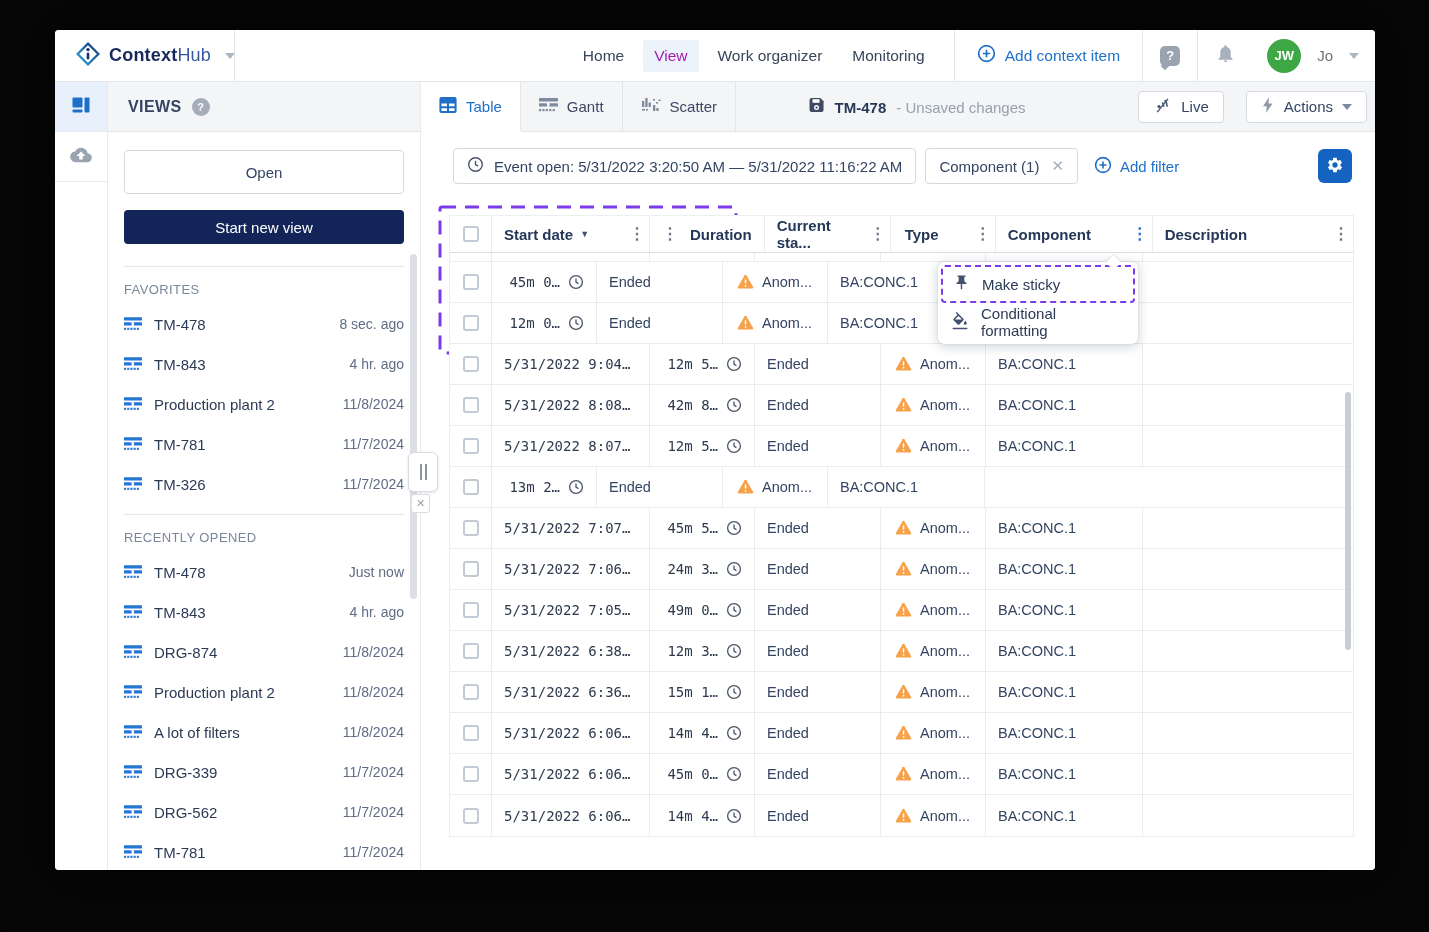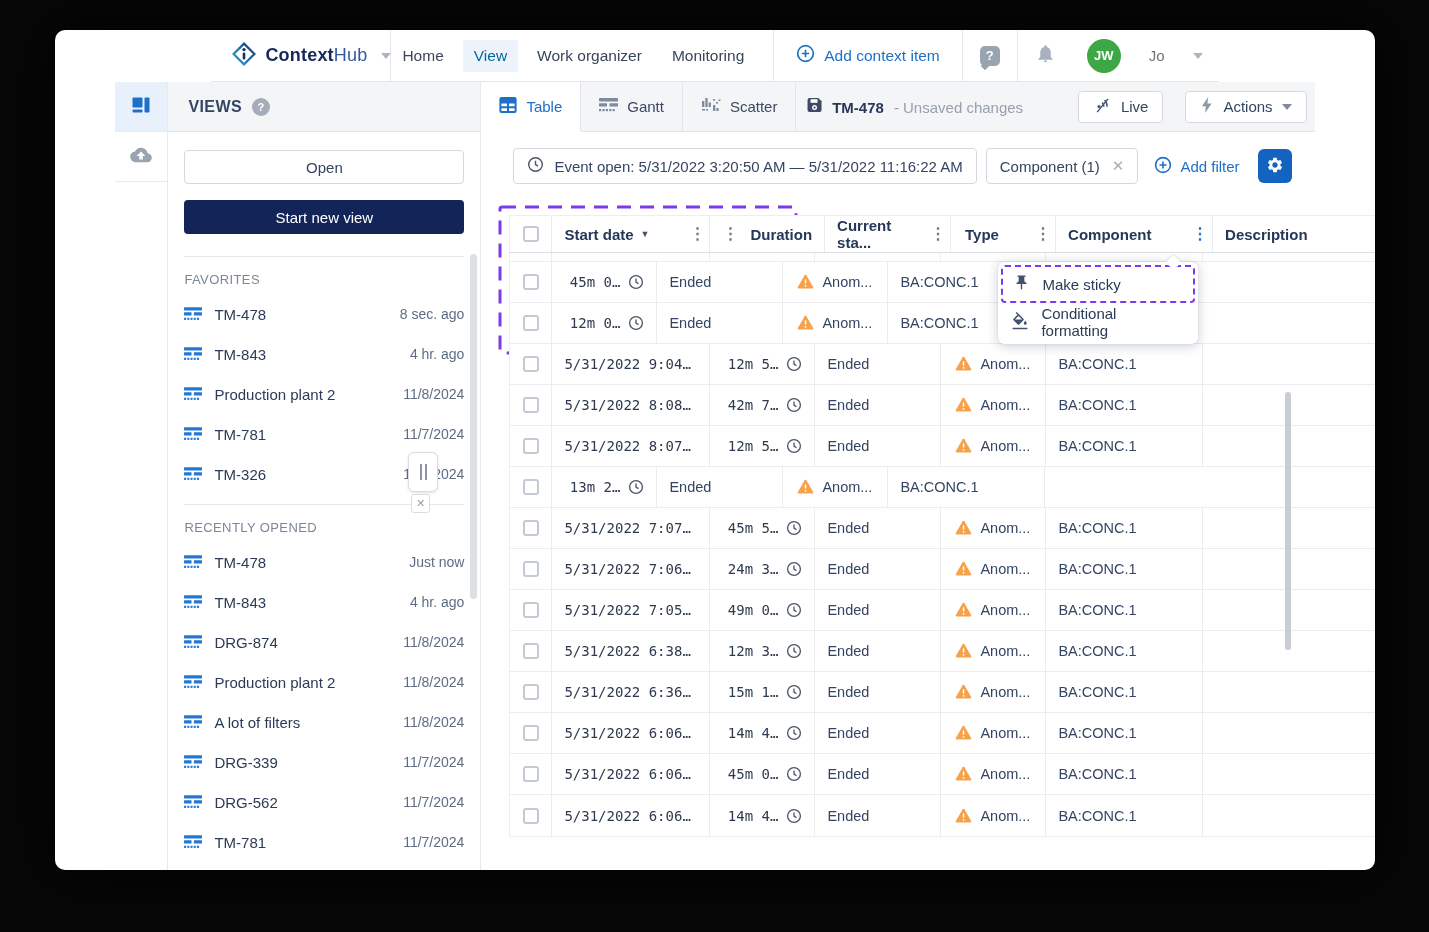--- a/index.html
+++ b/index.html
@@ -5,7 +5,7 @@
   * { margin:0; padding:0; box-sizing:border-box; }
   html,body { width:1429px; height:932px; background:#070707; font-family:"Liberation Sans", sans-serif; overflow:hidden; }
   .window { position:absolute; left:55px; top:30px; width:1320px; height:840px; background:#fff;
-            border-radius:10px; overflow:hidden; box-shadow:0 0 60px 10px rgba(0,0,0,.7); display:flex; flex-direction:column;align-items:center; }
+            border-radius:4px; overflow:hidden; box-shadow:0 0 60px 10px rgba(0,0,0,.7); display:flex; flex-direction:column; }
 
   
   .topbar { flex:0 0 52px; border-bottom:1px solid #E4E6EA; display:flex; align-items:stretch; background:#fff; }

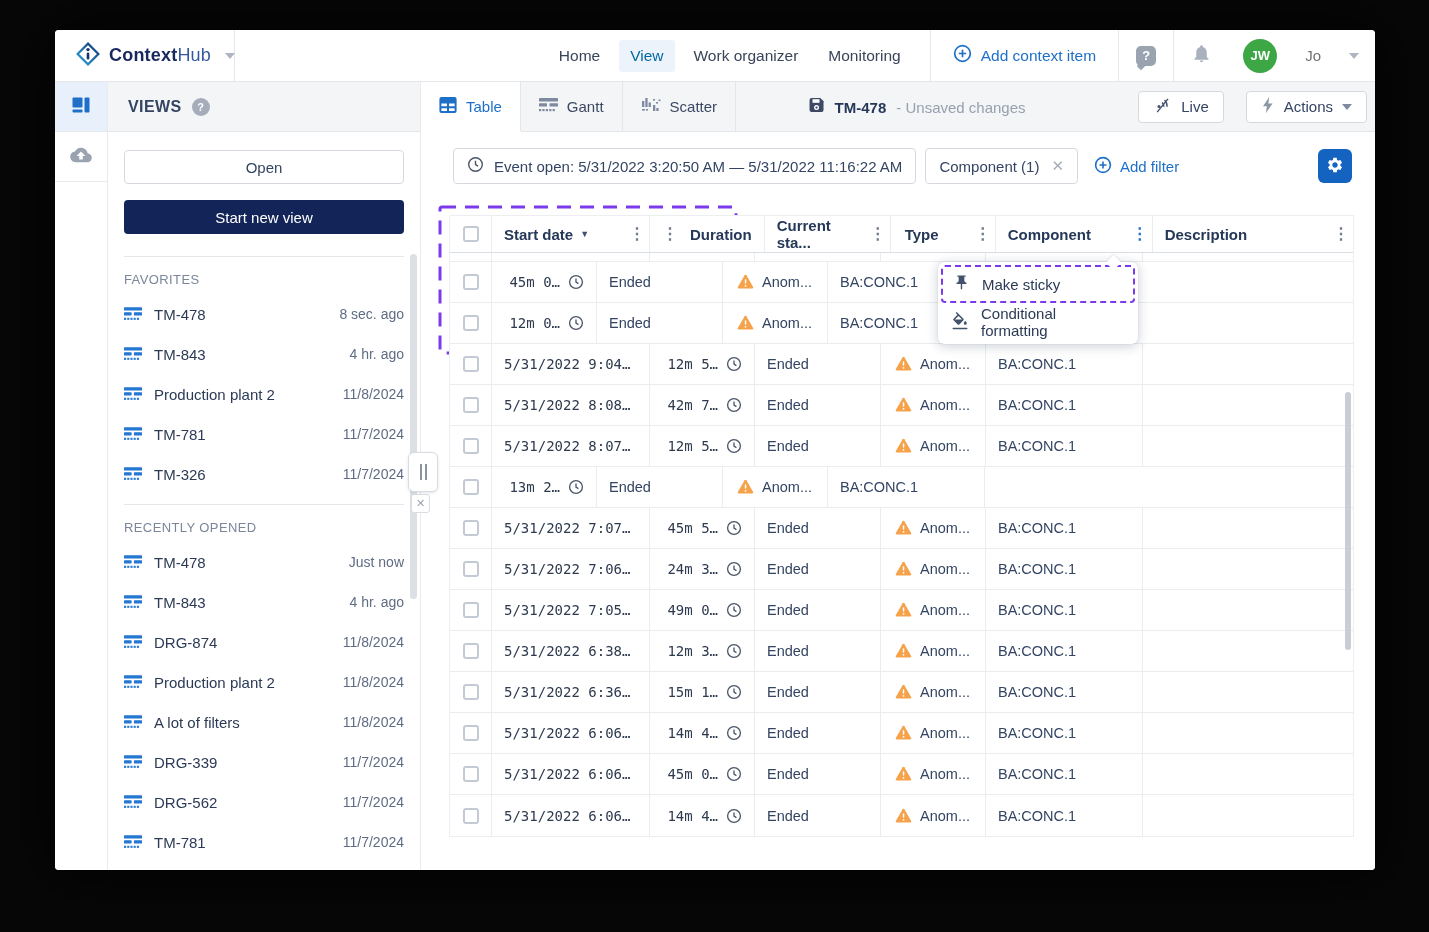--- a/index.html
+++ b/index.html
@@ -17,7 +17,7 @@
   .top-spacer { flex:1; }
   .nav { display:flex; align-items:center; gap:8px; margin-right:18px; }
   .nav-item { font-size:15.5px; color:#38455A; padding:7px 11px; border-radius:3px; cursor:pointer; }
-  .nav-item.active { color:#0369a1; background:#EDF3FB; }
+  .nav-item.active { color:#a21caf; background:#EDF3FB; }
   .vdiv { width:1px; background:#E4E6EA; }
   .addctx { display:flex; align-items:center; gap:9px; padding:12px 22px; color:#1E6FC8; font-size:15.5px; }
   .iconbtn { display:flex; align-items:center; justify-content:center; padding:0 17px; }

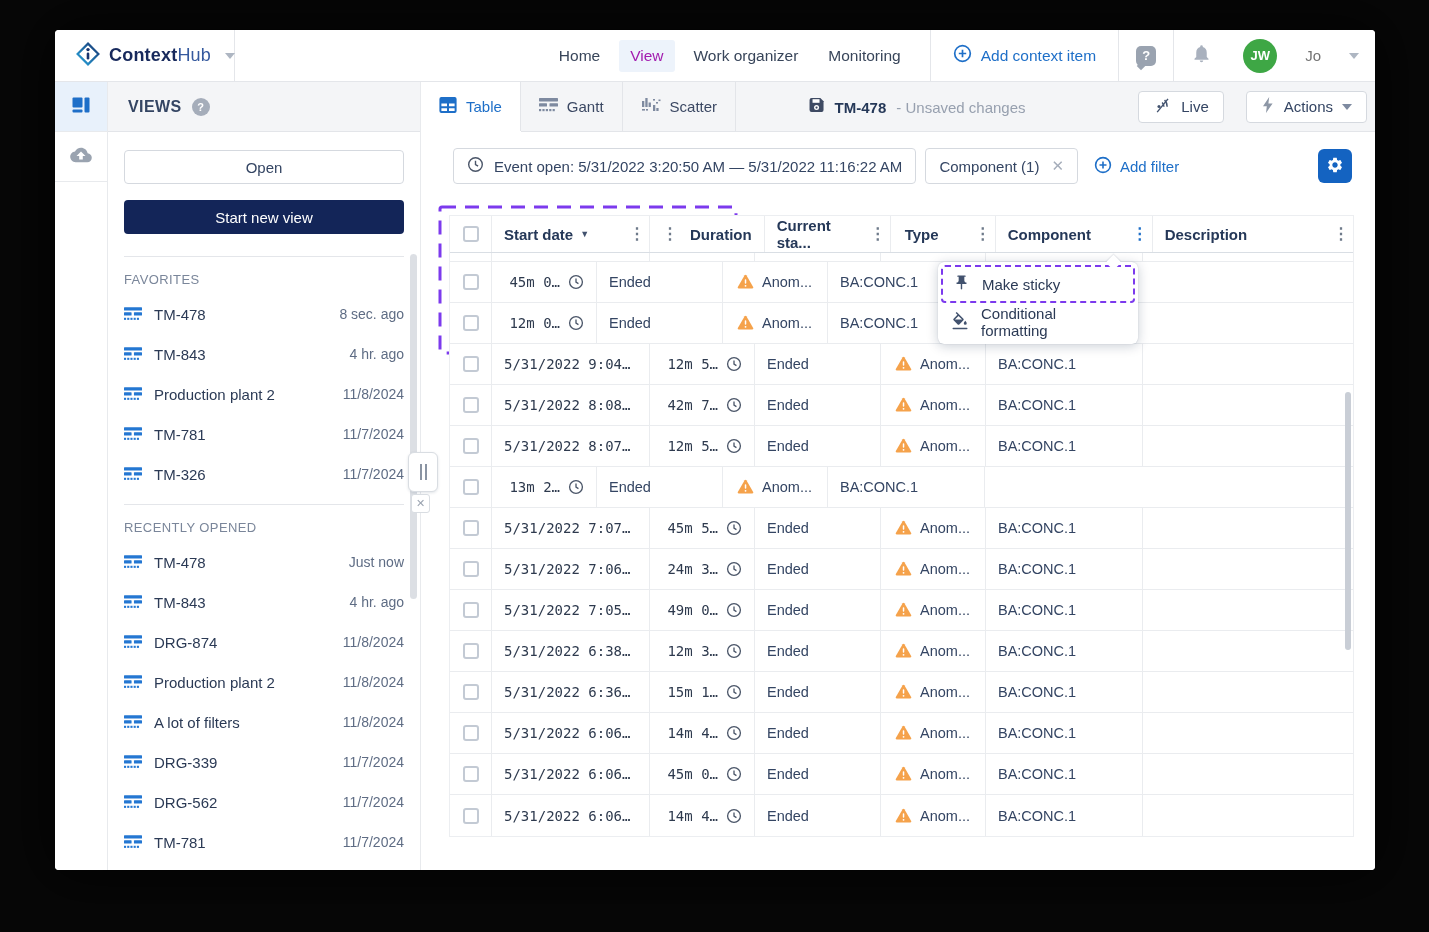--- a/index.html
+++ b/index.html
@@ -24,7 +24,7 @@
   .helpbadge { width:20px; height:20px; background:#9AA3B0; border-radius:5px; color:#fff; font-size:13px; font-weight:700;
                display:flex; align-items:center; justify-content:center; position:relative; }
   .helpbadge::after { content:""; position:absolute; left:2px; bottom:-3px; width:6px; height:6px; background:#9AA3B0; transform:rotate(45deg); }
-  .userarea { display:flex; align-items:center; gap:28px; padding:0 16px 0 14px; }
+  .userarea { display:flex; align-items:center; gap:16px; padding:0 16px 0 14px; }
   .avatar { width:34px; height:34px; border-radius:50%; background:#3EA745; color:#fff; font-size:13px; font-weight:700;
             display:flex; align-items:center; justify-content:center; }
   .username { font-size:15px; color:#737373; }

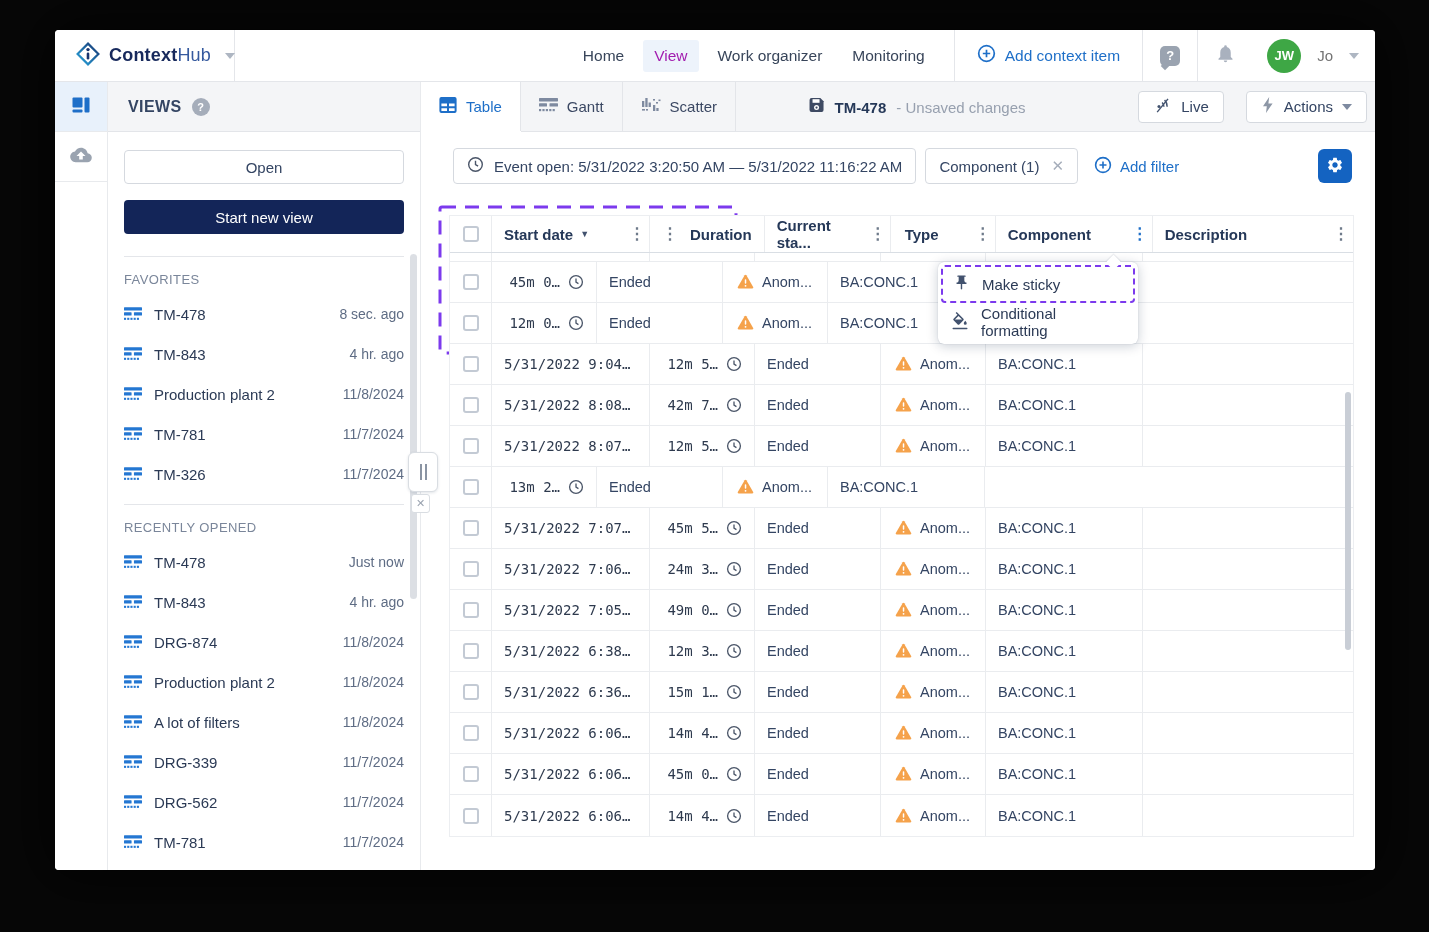--- a/index.html
+++ b/index.html
@@ -41,7 +41,7 @@
   .sb-title { font-size:16px; font-weight:700; color:#344563; letter-spacing:.4px; }
   .qcircle { width:18px; height:18px; border-radius:50%; background:#A5ADBA; color:#fff; font-size:11px; font-weight:700; display:flex; align-items:center; justify-content:center; }
   .sb-body { flex:1; padding:18px 16px 0 16px; overflow:hidden; }
-  .btn-open { width:100%; height:34px; background:#fff; border:1px solid #D5D9DF; border-radius:4px; font-size:15px; color:#344563; cursor:pointer; font-family:inherit; }
+  .btn-open { width:100%; height:44px; background:#fff; border:1px solid #D5D9DF; border-radius:4px; font-size:15px; color:#344563; cursor:pointer; font-family:inherit; }
   .btn-start { width:100%; height:34px; margin-top:16px; background:#132558; border:none; border-radius:4px; font-size:15px; color:#fff; cursor:pointer; font-family:inherit; }
   .sb-div { border:none; border-top:1px solid #E4E6EA; margin-top:22px; }
   .sb-heading { font-size:13px; color:#7A869A; letter-spacing:.4px; margin:15px 0 7px 0; }

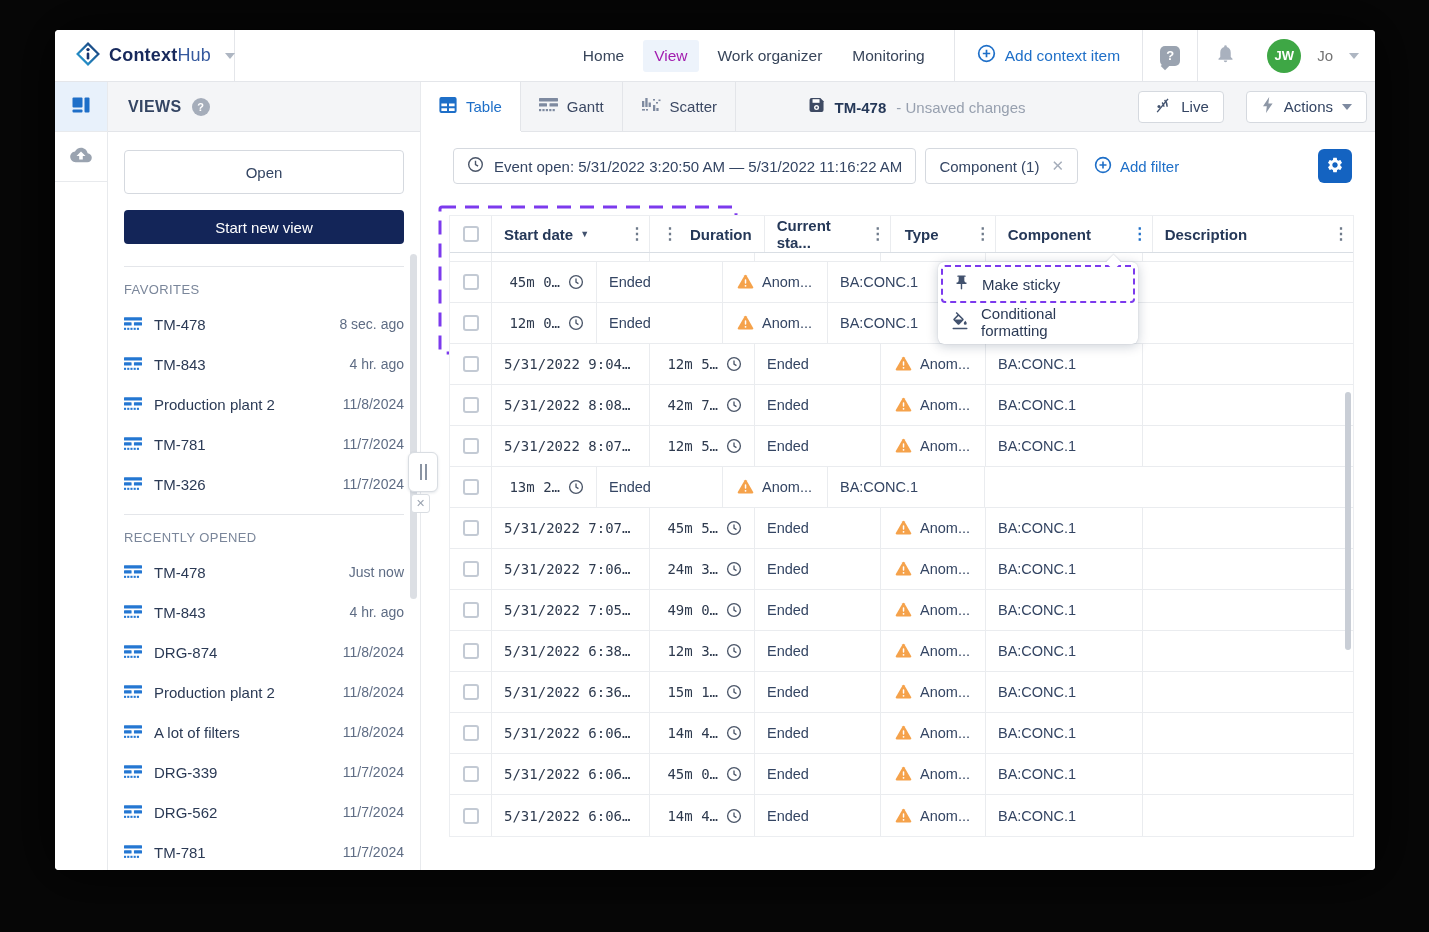--- a/index.html
+++ b/index.html
@@ -694,7 +694,7 @@
                   <span class="mono">5/31/2022 8:08…</span>
                 </div>
     <div class="td c2">
-      <span class="mono">42m 7…</span>
+      <span class="mono">42m 8…</span>
       <span style="display:flex;">
         <svg width="16" height="16" viewBox="0 0 17 17" fill="none" stroke="#4A5568" stroke-width="1.4">
           <circle cx="8.5" cy="8.5" r="6.8"></circle>

